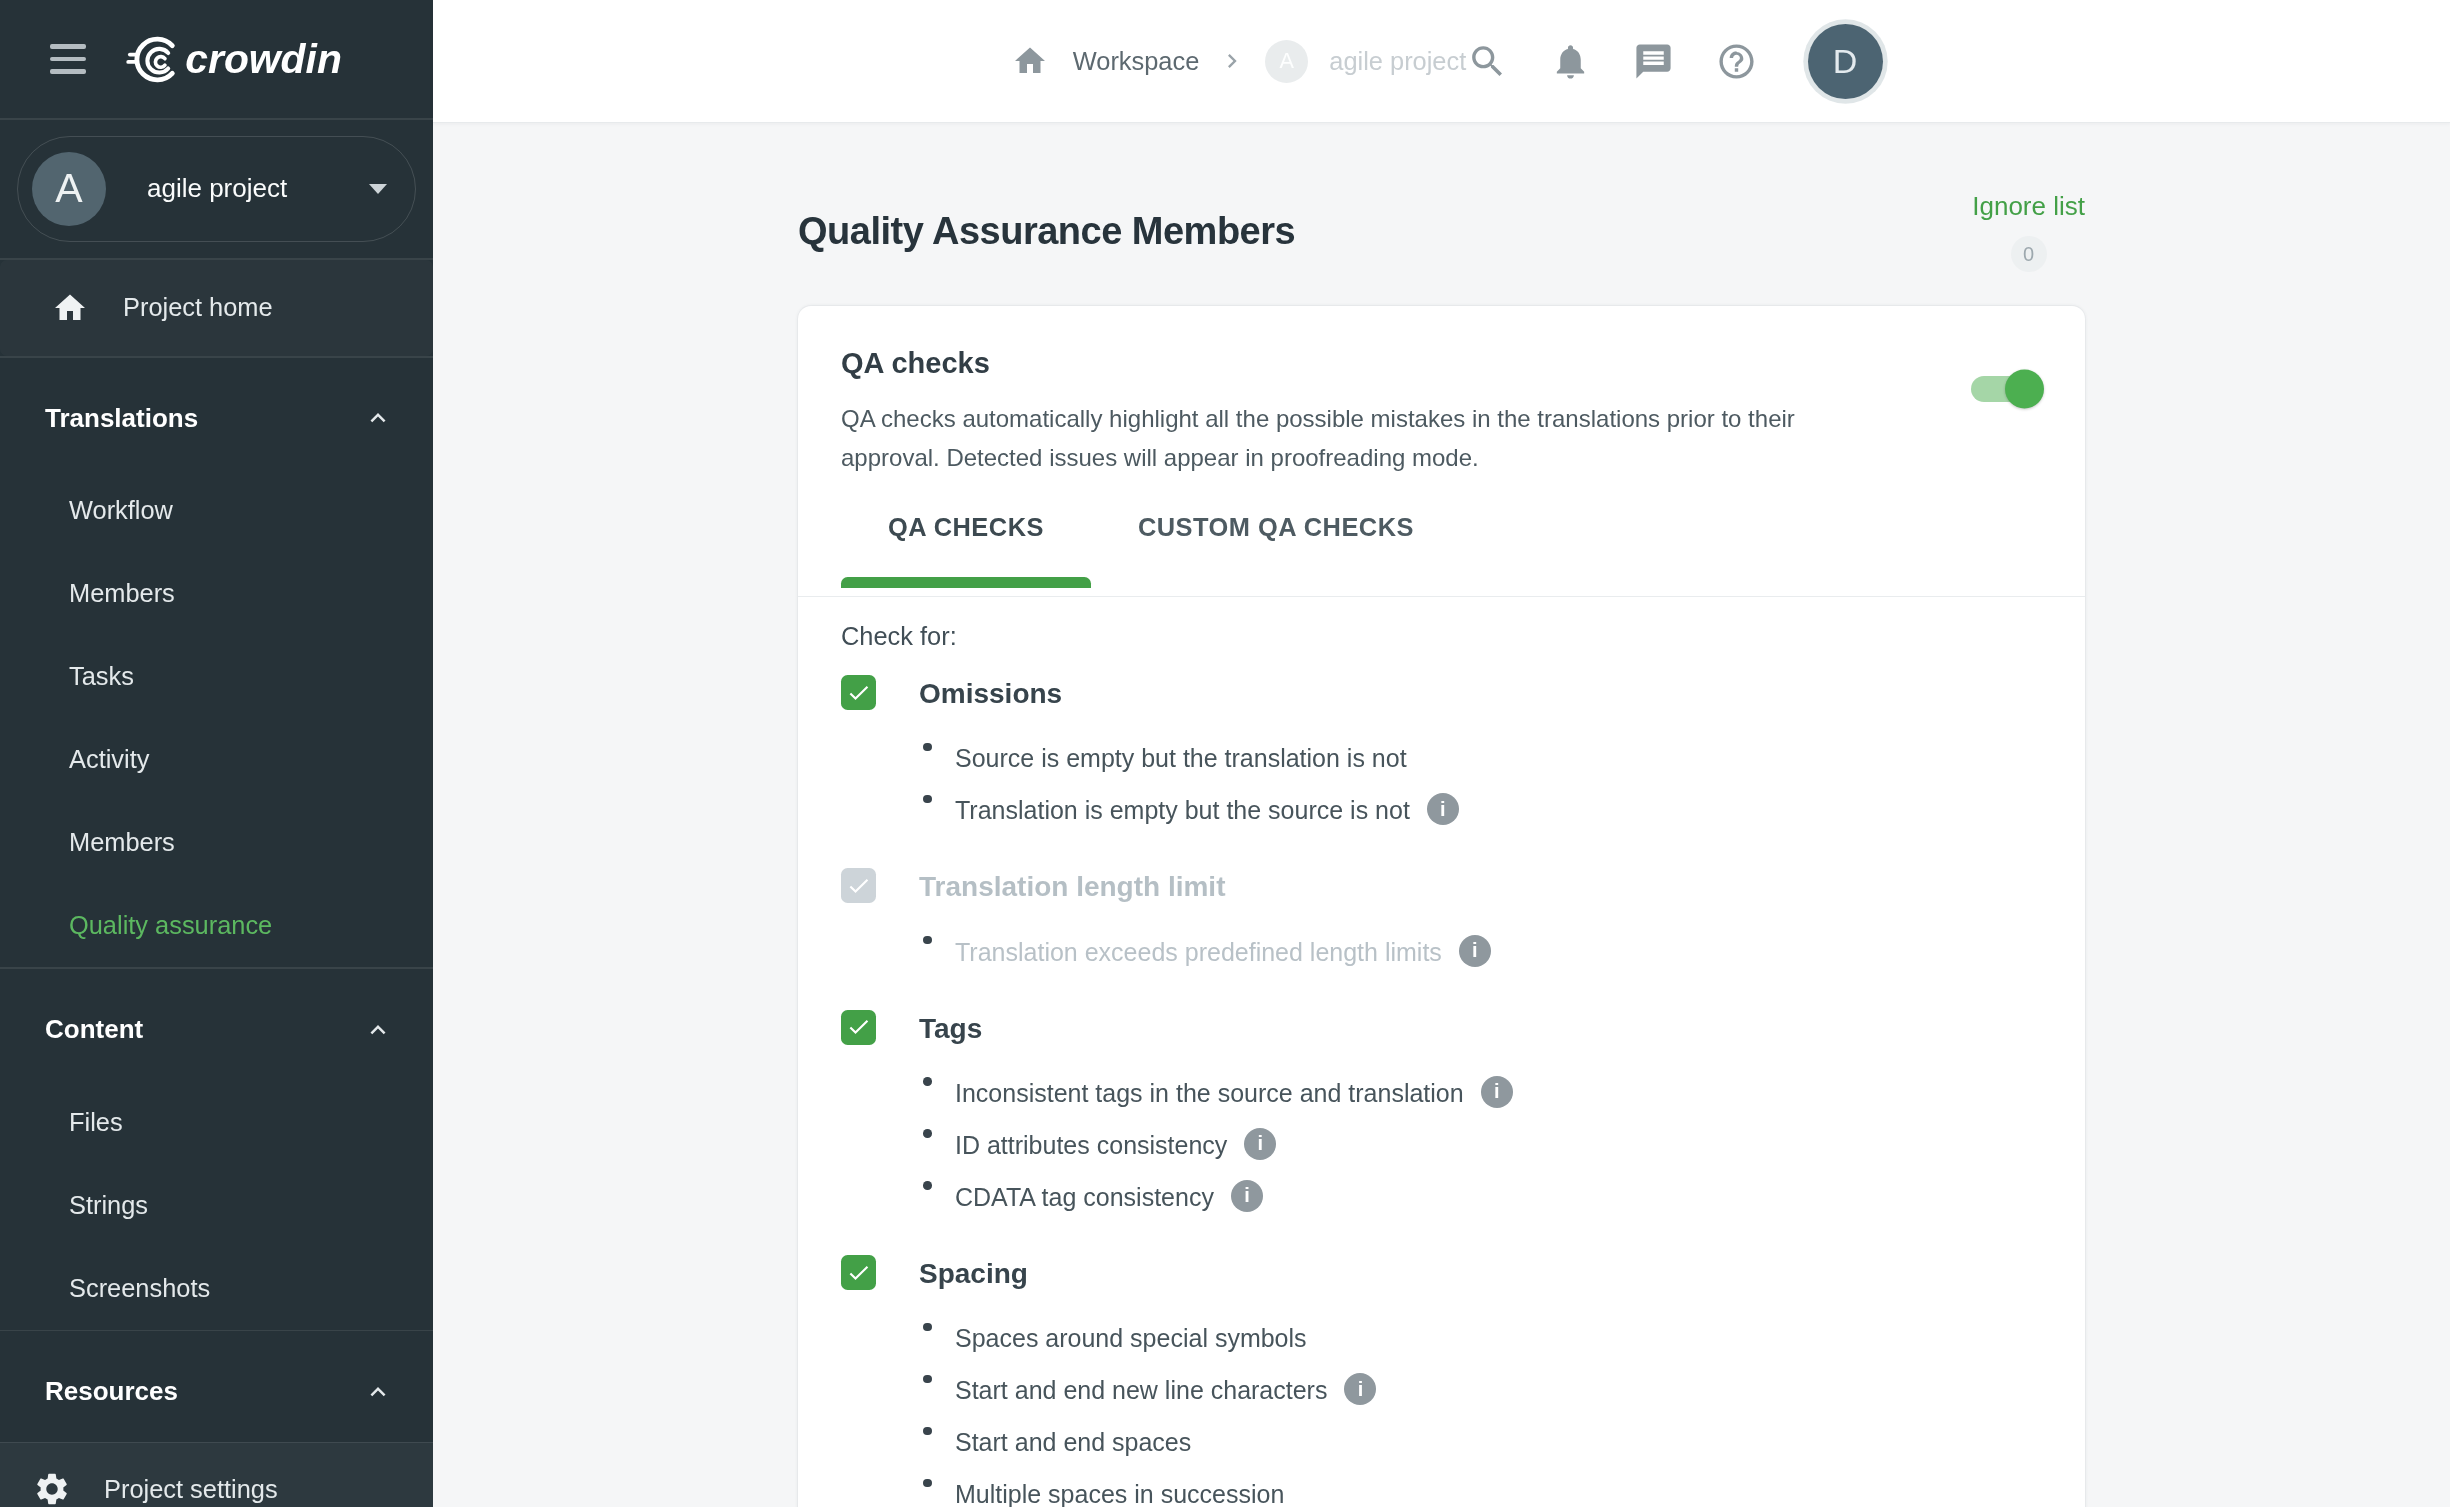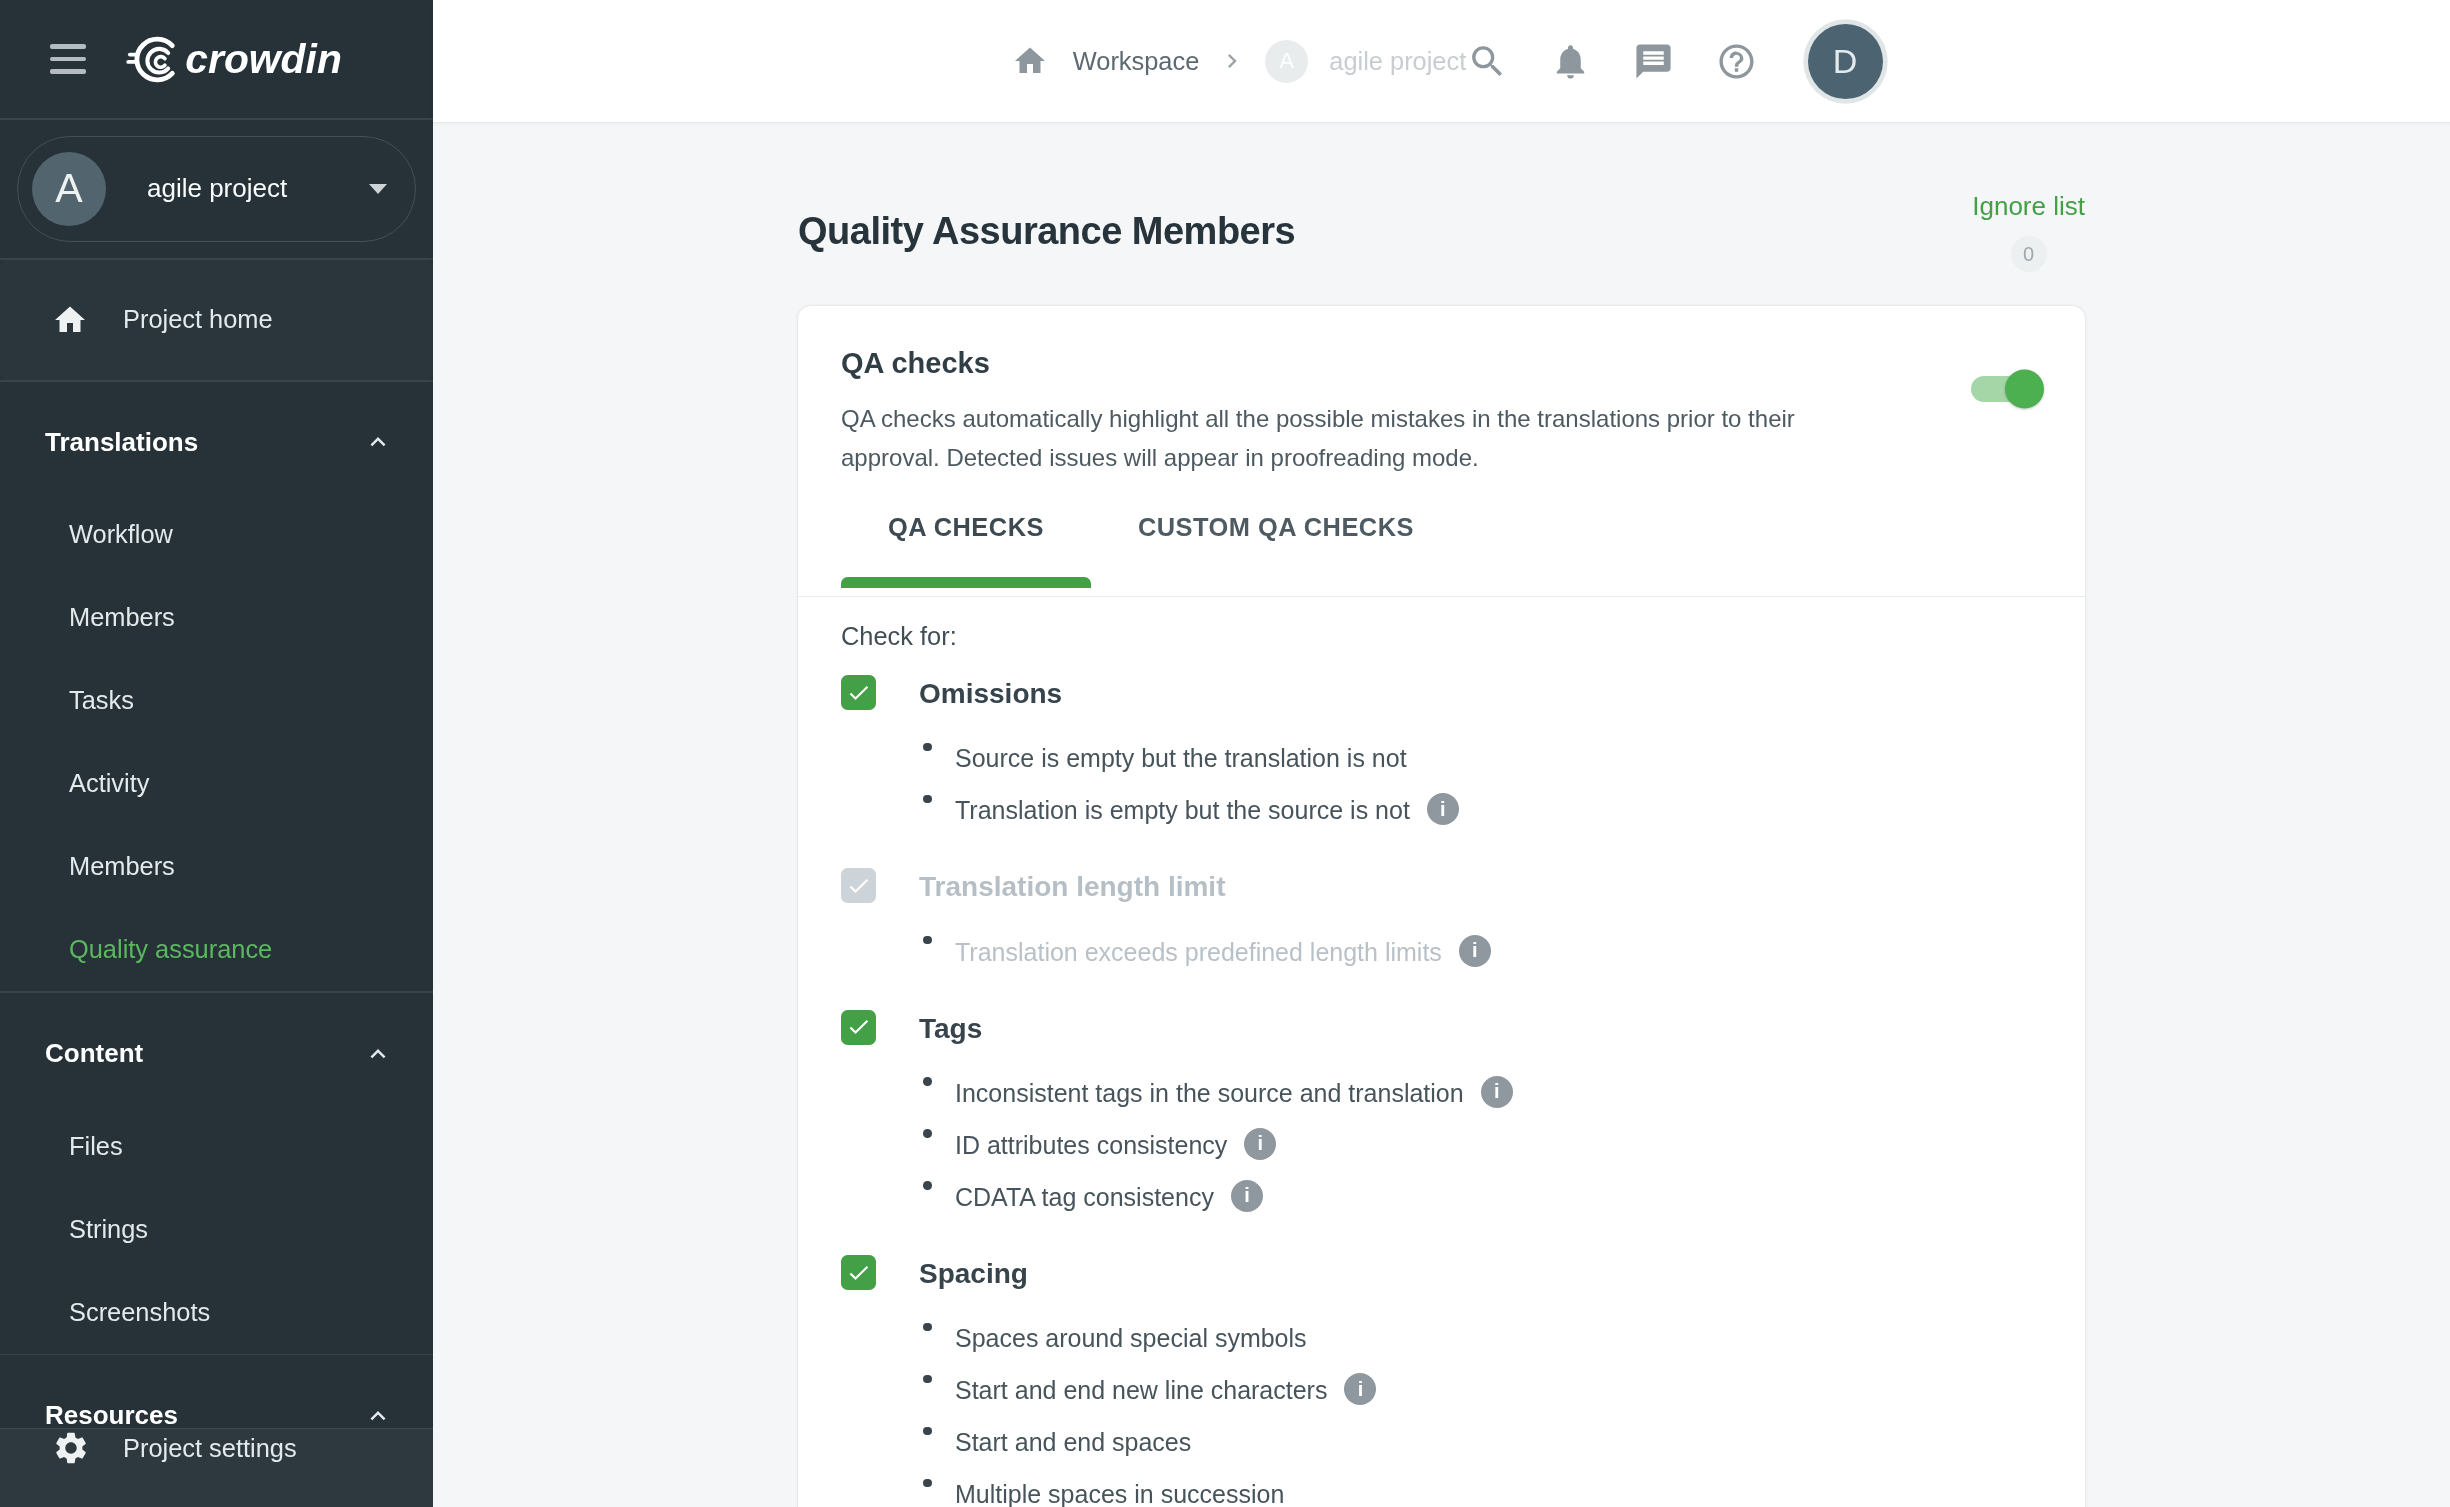--- a/index.html
+++ b/index.html
@@ -41,7 +41,7 @@
   .caret-down { margin-left:auto; width:0; height:0; border-left:9.4px solid transparent; border-right:9.4px solid transparent; border-top:10.4px solid #cdd4d8; }
   .sb-nav { flex:1; overflow:hidden; }
   .sb-item { height:83px; display:flex; align-items:center; padding-left:69px; font-size:25.4px; color:#e4e9eb; }
-  .sb-item.home { height:120px; padding-left:52px; background:rgba(255,255,255,0.025);border-radius:7px; }
+  .sb-item.home { height:96px; padding-left:52px; background:rgba(255,255,255,0.025);border-radius:7px; }
   .sb-item.home .sb-ico { margin-right:35px; }
   .sb-ico { width:36px; height:36px; flex:none; display:flex; }
   .sb-ico svg { width:100%; height:100%; fill:#eff2f3; }

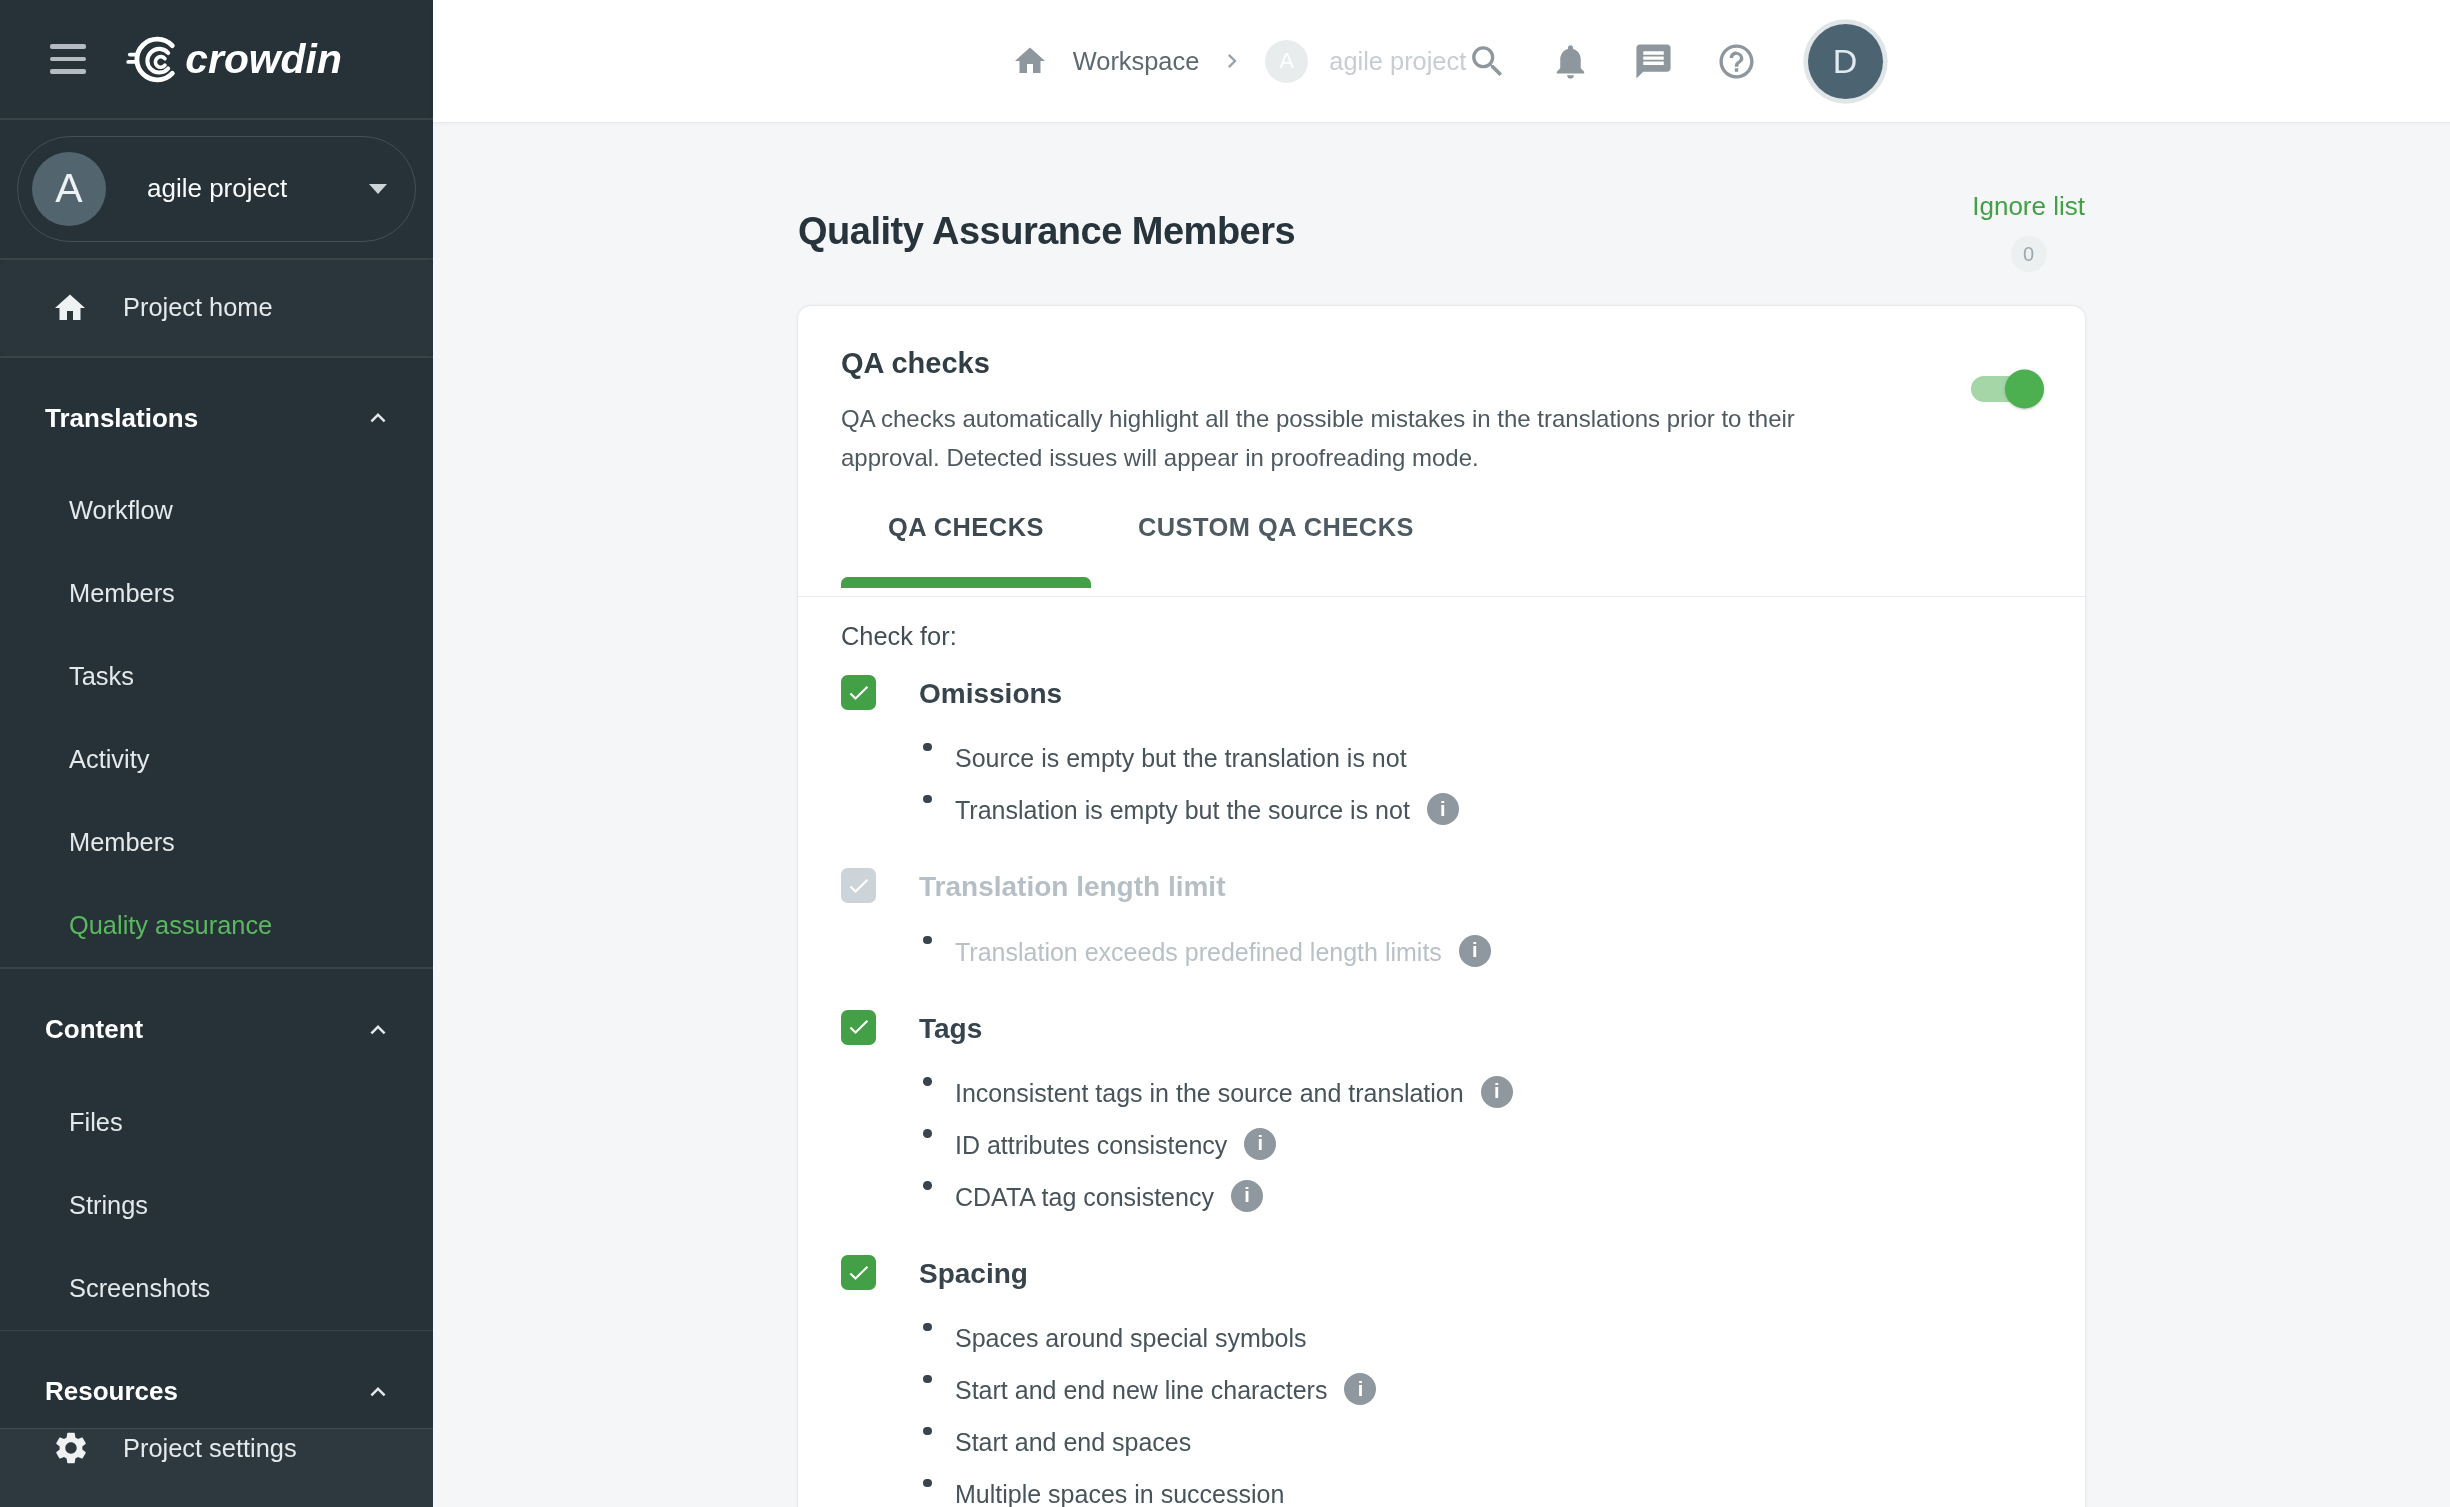--- a/index.html
+++ b/index.html
@@ -51,9 +51,9 @@
   .sb-section .chev svg { width:100%; height:100%; fill:#e4e9eb; }
   .sb-items { padding:24.5px 0 0 0; }
   .sb-footer {
-    flex:none; height:80px; border-top:1.9px solid rgba(255,255,255,0.09);
+    flex:none; height:66px; border-top:1.9px solid rgba(255,255,255,0.09);
     background:rgba(255,255,255,0.035);
-    display:flex; align-items:flex-start; padding-left:52px;
+    display:flex; align-items:flex-end; padding-left:33px;
   }
   .sb-footer .sb-ico { width:38px; height:38px; margin-right:33px; }
 

